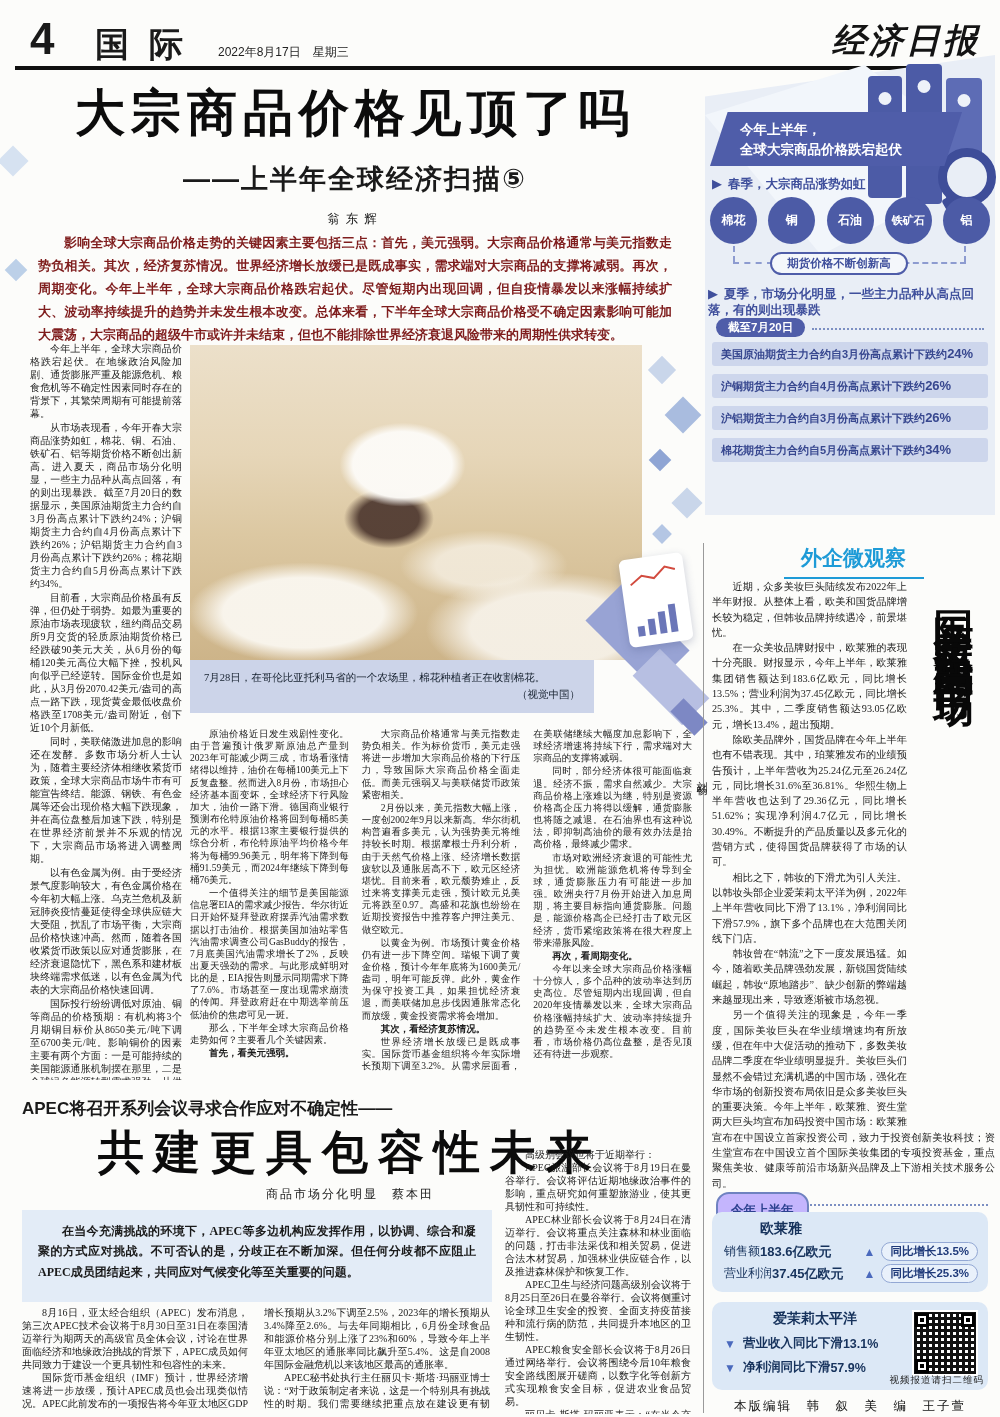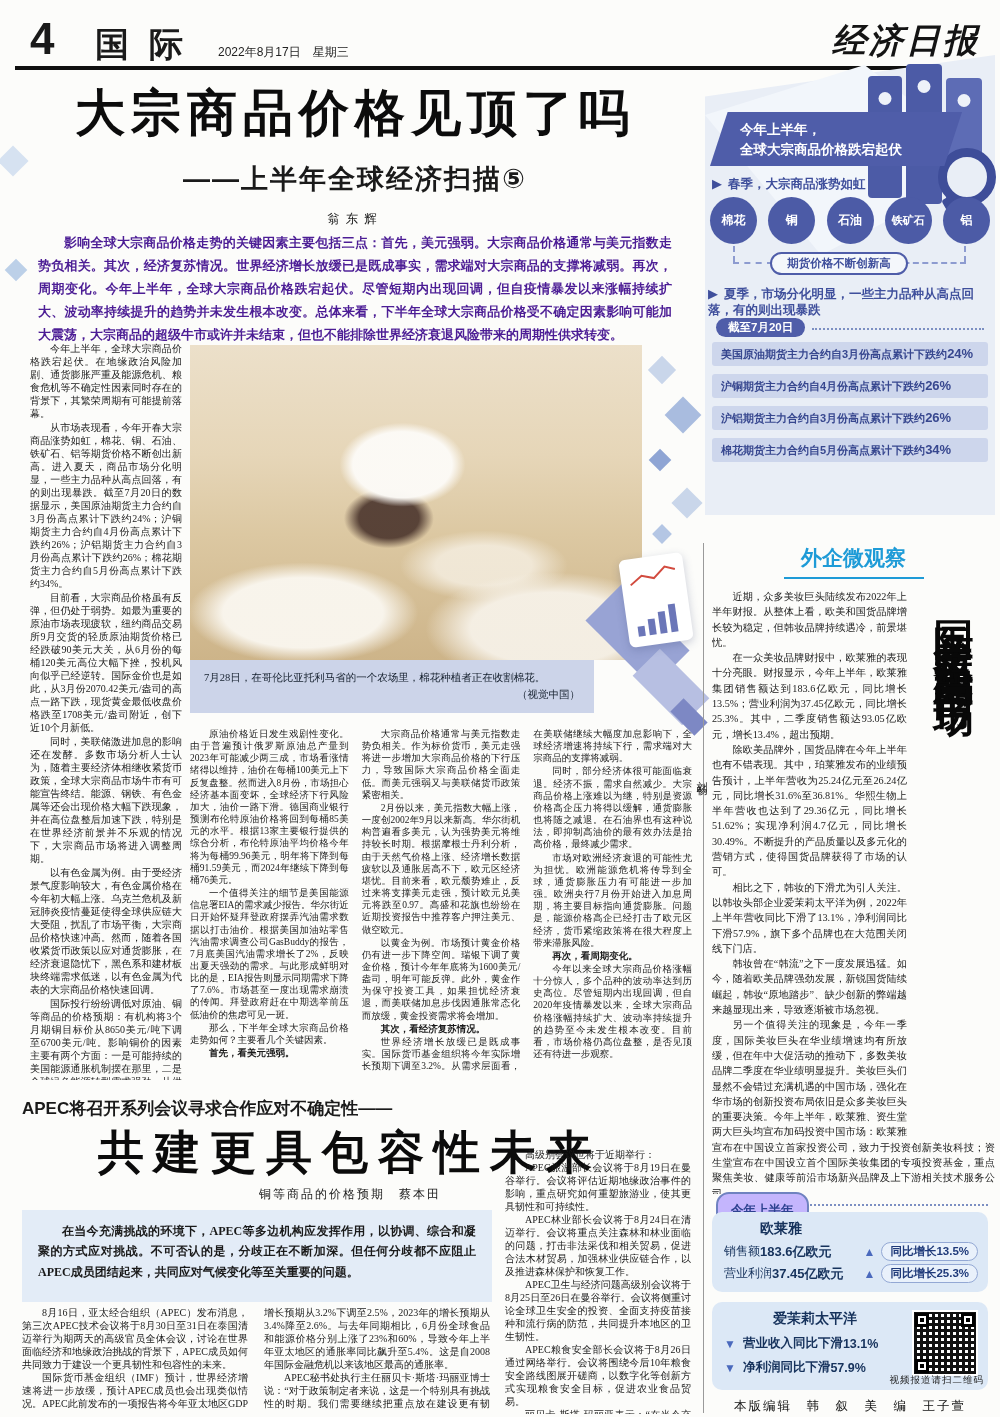--- a/index.html
+++ b/index.html
@@ -23,7 +23,7 @@
   .m-head h1{margin:0;font-size:50px;font-weight:900;letter-spacing:6px;color:#0c0c0c;}
   .m-head h2{margin:14px 0 0;font-size:27px;font-weight:800;letter-spacing:2px;}
   .m-author{margin-top:14px;font-size:12.5px;letter-spacing:6px;}
-  .m-intro{left:38px;top:232px;width:634px;font-size:13px;font-weight:600;line-height:1.76;color:#4c1d95;}
+  .m-intro{left:38px;top:232px;width:634px;font-size:13px;font-weight:600;line-height:1.76;color:#7f1d1d;}
 
   
   .col1{left:30px;top:342px;width:152px;height:738px;font-size:10px;line-height:1.3;overflow:hidden;}

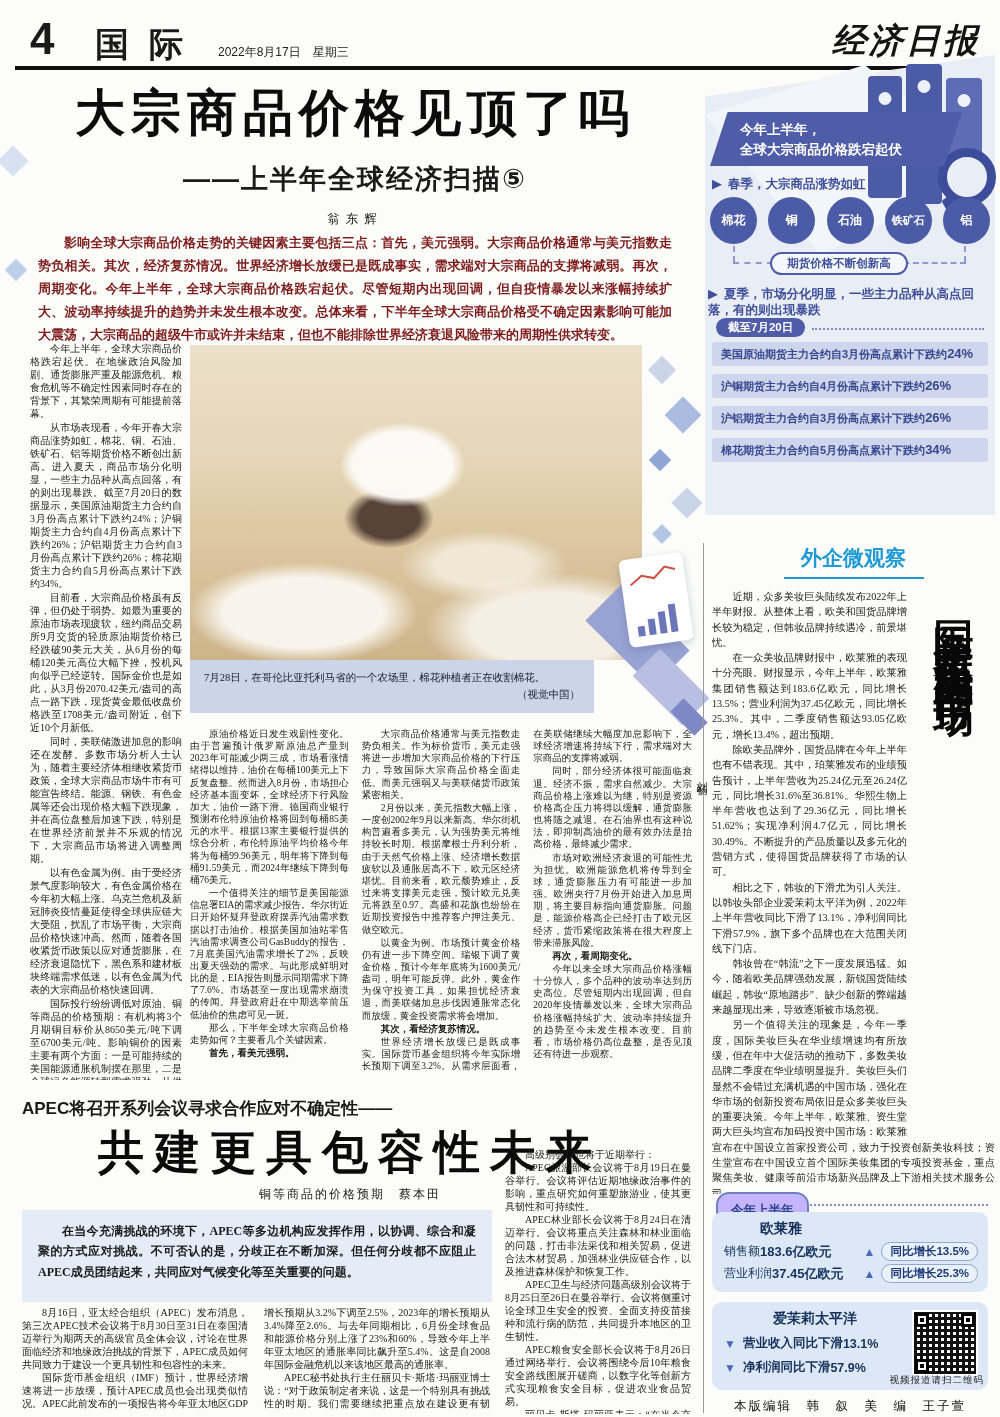--- a/index.html
+++ b/index.html
@@ -97,7 +97,7 @@
   .obs{left:712px;top:540px;width:283px;height:654px;overflow:hidden;}
   .obs-title{width:140px;margin:4px auto 0;text-align:center;font-size:21px;font-weight:800;color:#1e9bd7;
              border-bottom:2px solid #1e9bd7;padding-bottom:5px;}
-  .obs-body{margin-top:10px;font-size:10.2px;line-height:1.5;}
+  .obs-body{margin-top:0;font-size:10.2px;line-height:1.5;}
   .vhead-float{float:right;width:82px;height:538px;margin-left:6px;display:flex;justify-content:center;}
   .vhead{writing-mode:vertical-rl;font-size:40px;font-weight:900;letter-spacing:7px;line-height:82px;color:#080808;}
   .obs-author{left:694px;top:772px;writing-mode:vertical-rl;font-size:11px;letter-spacing:4px;color:#222;}

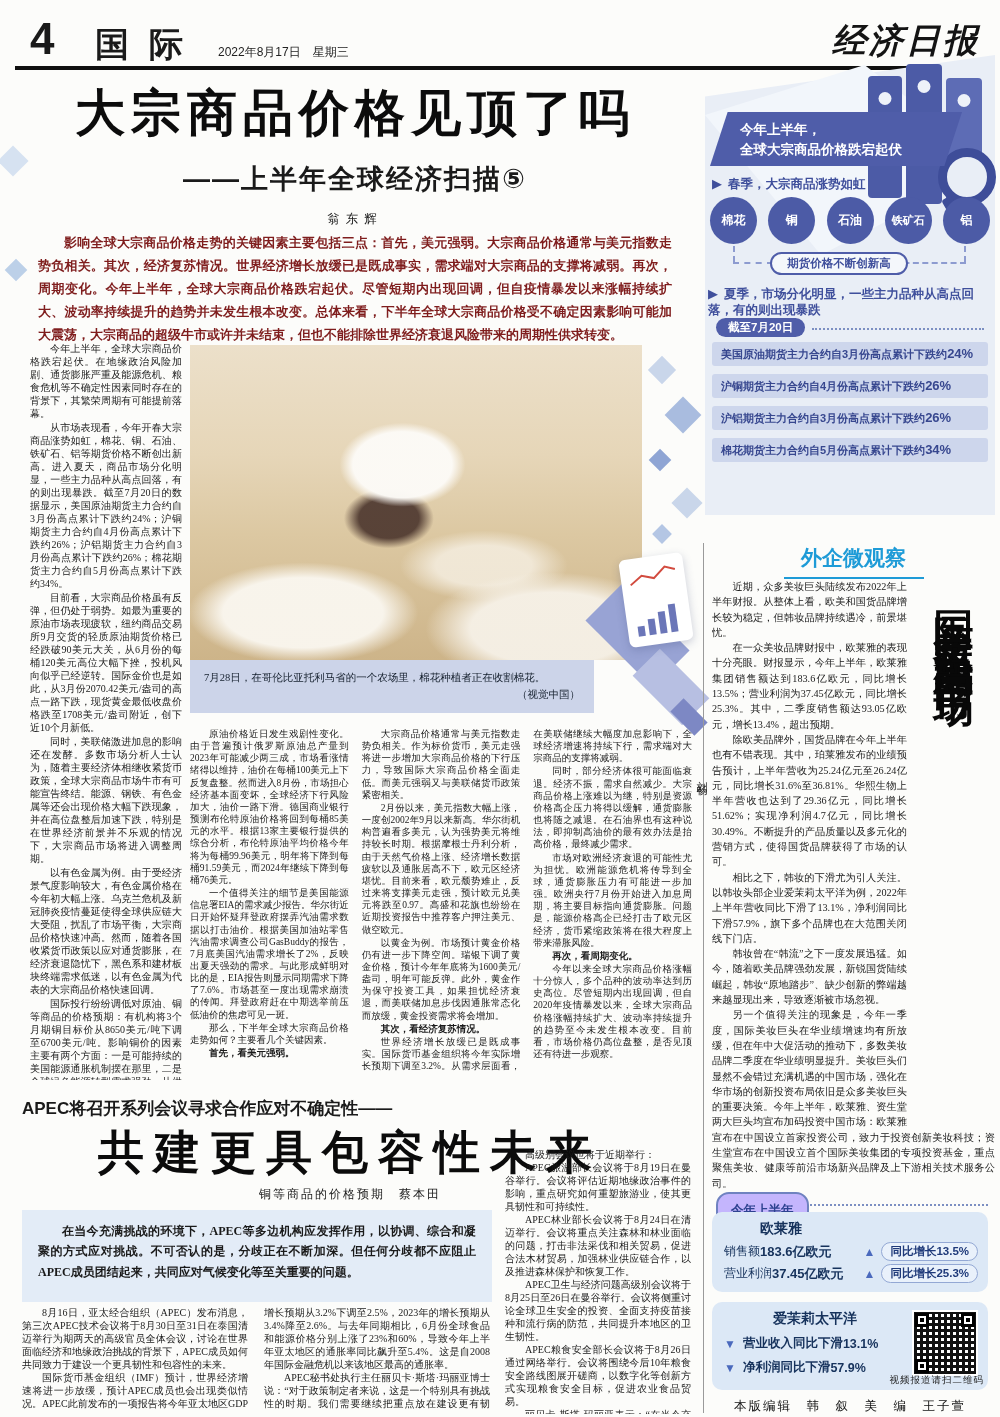--- a/index.html
+++ b/index.html
@@ -204,7 +204,7 @@
 
   <div class="abs apec-kicker sans">APEC将召开系列会议寻求合作应对不确定性——</div>
   <div class="abs apec-headline">共建更具包容性未来</div>
-  <div class="abs apec-byline">铜等商品的价格预期　蔡本田</div>
+  <div class="abs apec-byline">商品市场分化明显　蔡本田</div>
   <p class="abs apec-lead jt">在当今充满挑战的环境下，APEC等多边机构应发挥作用，以协调、综合和凝聚的方式应对挑战。不可否认的是，分歧正在不断加深。但任何分歧都不应阻止APEC成员团结起来，共同应对气候变化等至关重要的问题。</p>
   <div class="abs apec-cols jt">
       <p>8月16日，亚太经合组织（APEC）发布消息，第三次APEC技术会议将于8月30日至31日在泰国清迈举行为期两天的高级官员全体会议，讨论在世界面临经济和地缘政治挑战的背景下，APEC成员如何共同致力于建设一个更具韧性和包容性的未来。</p>

